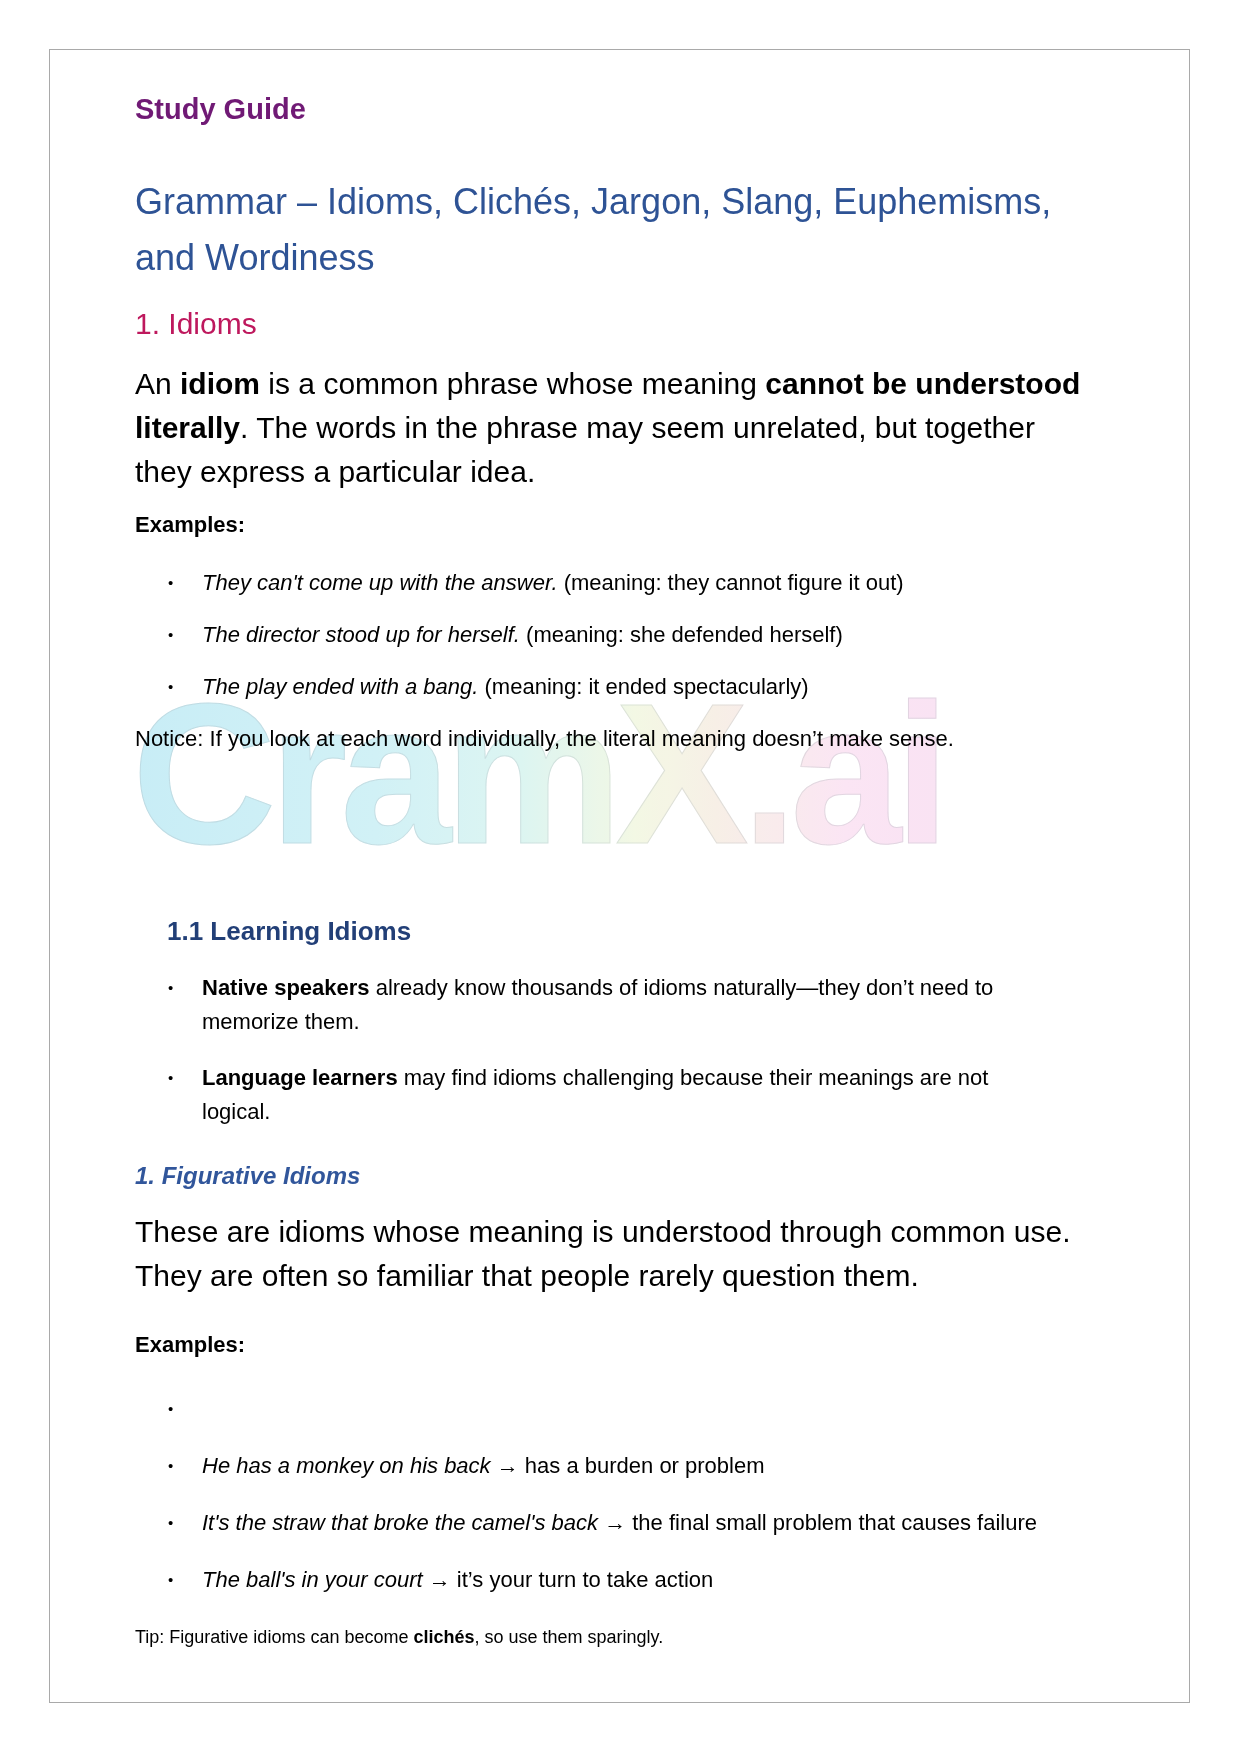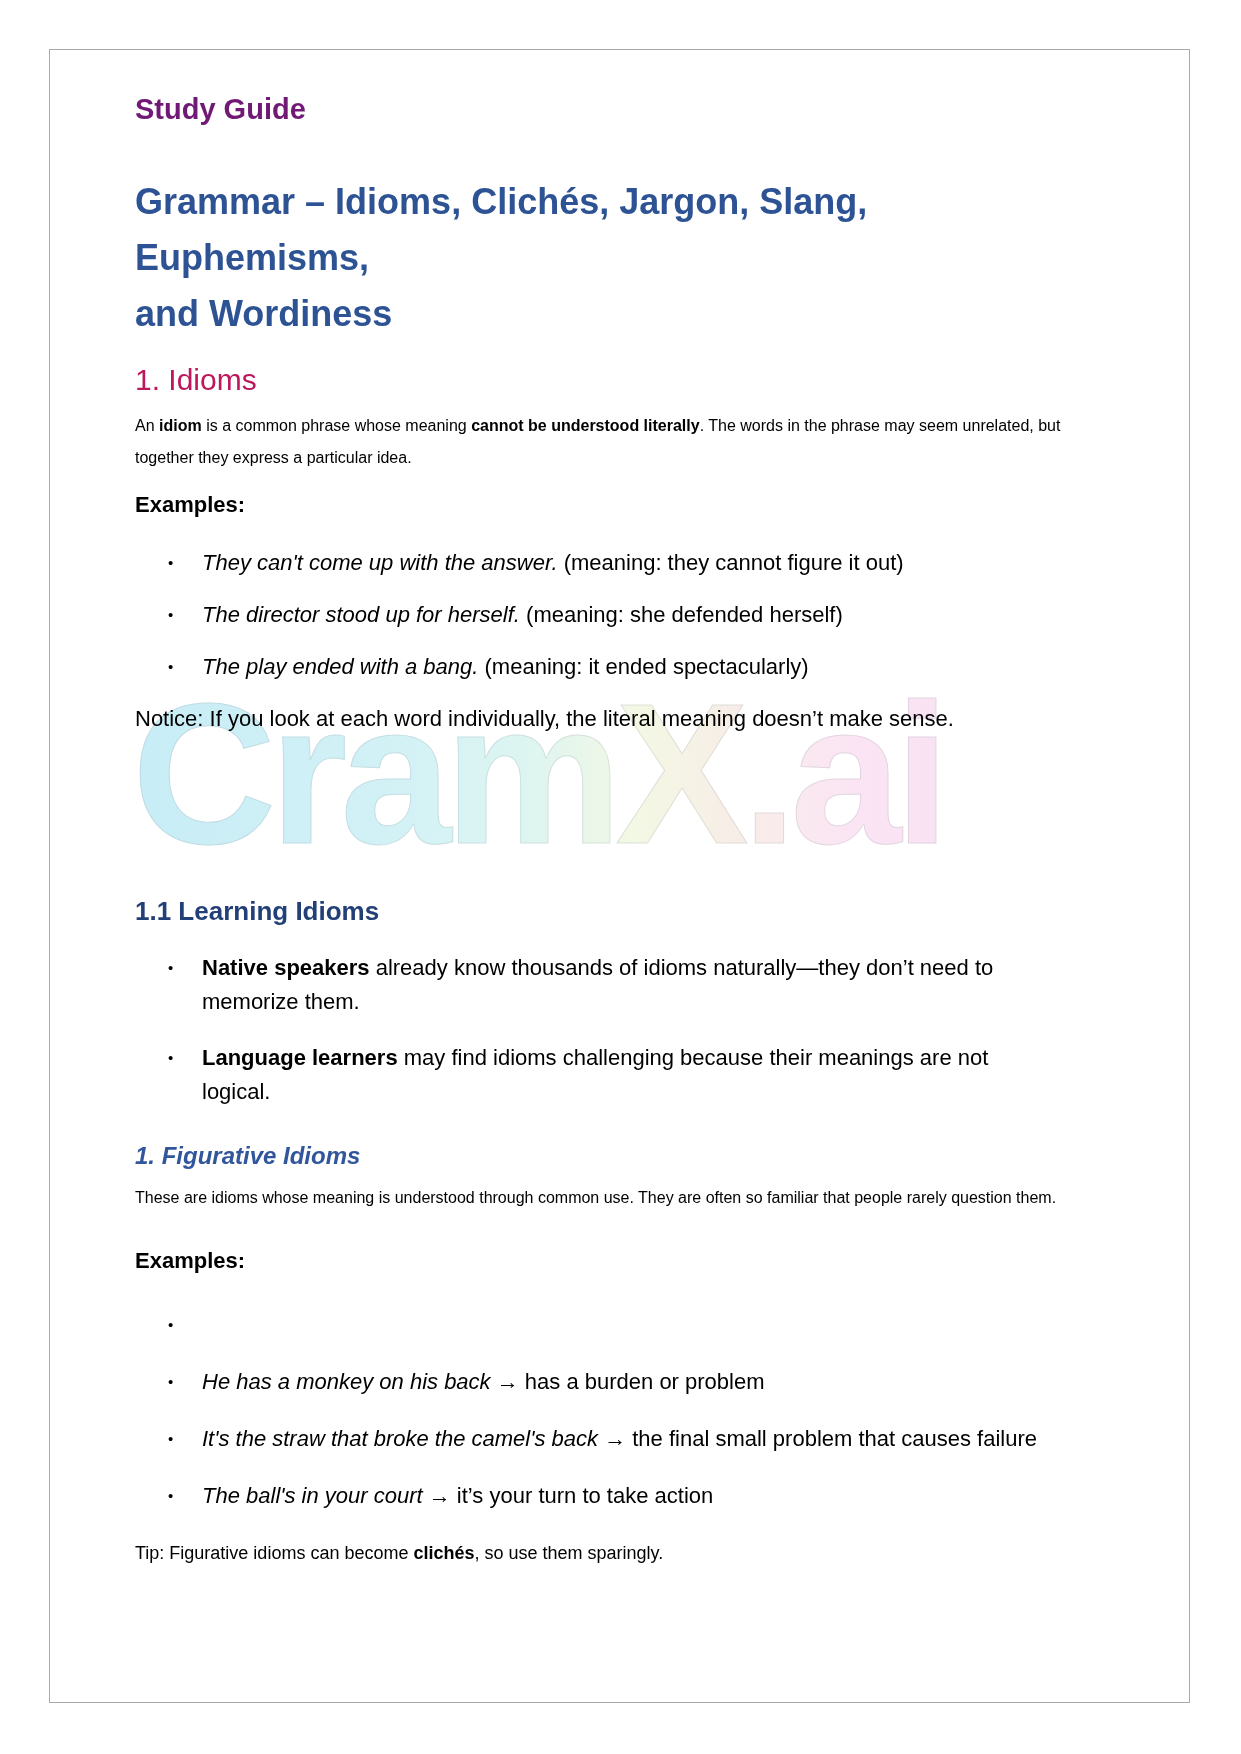--- a/index.html
+++ b/index.html
@@ -16,7 +16,7 @@
              -webkit-text-stroke:1px rgba(150,160,170,0.28);opacity:.9;}
   
   .hdr{font-size:29px;font-weight:700;line-height:34px;color:#701a75;}
-  .doc-title{margin-top:48px;font-size:36px;line-height:56px;color:#2e5395;font-weight:700;}
+  .doc-title{margin-top:48px;font-size:36px;line-height:56px;color:#2e5395;font-weight:400;}
   .h-idioms{margin-top:20px;font-size:30px;line-height:36px;color:#be185d;font-weight:400;}
   .h-learning{margin-top:160px;font-size:26px;line-height:31px;color:#223f77;font-weight:700;}
   .h-figurative{margin-top:32px;font-size:24px;line-height:29px;color:#31569b;font-weight:700;font-style:italic;}

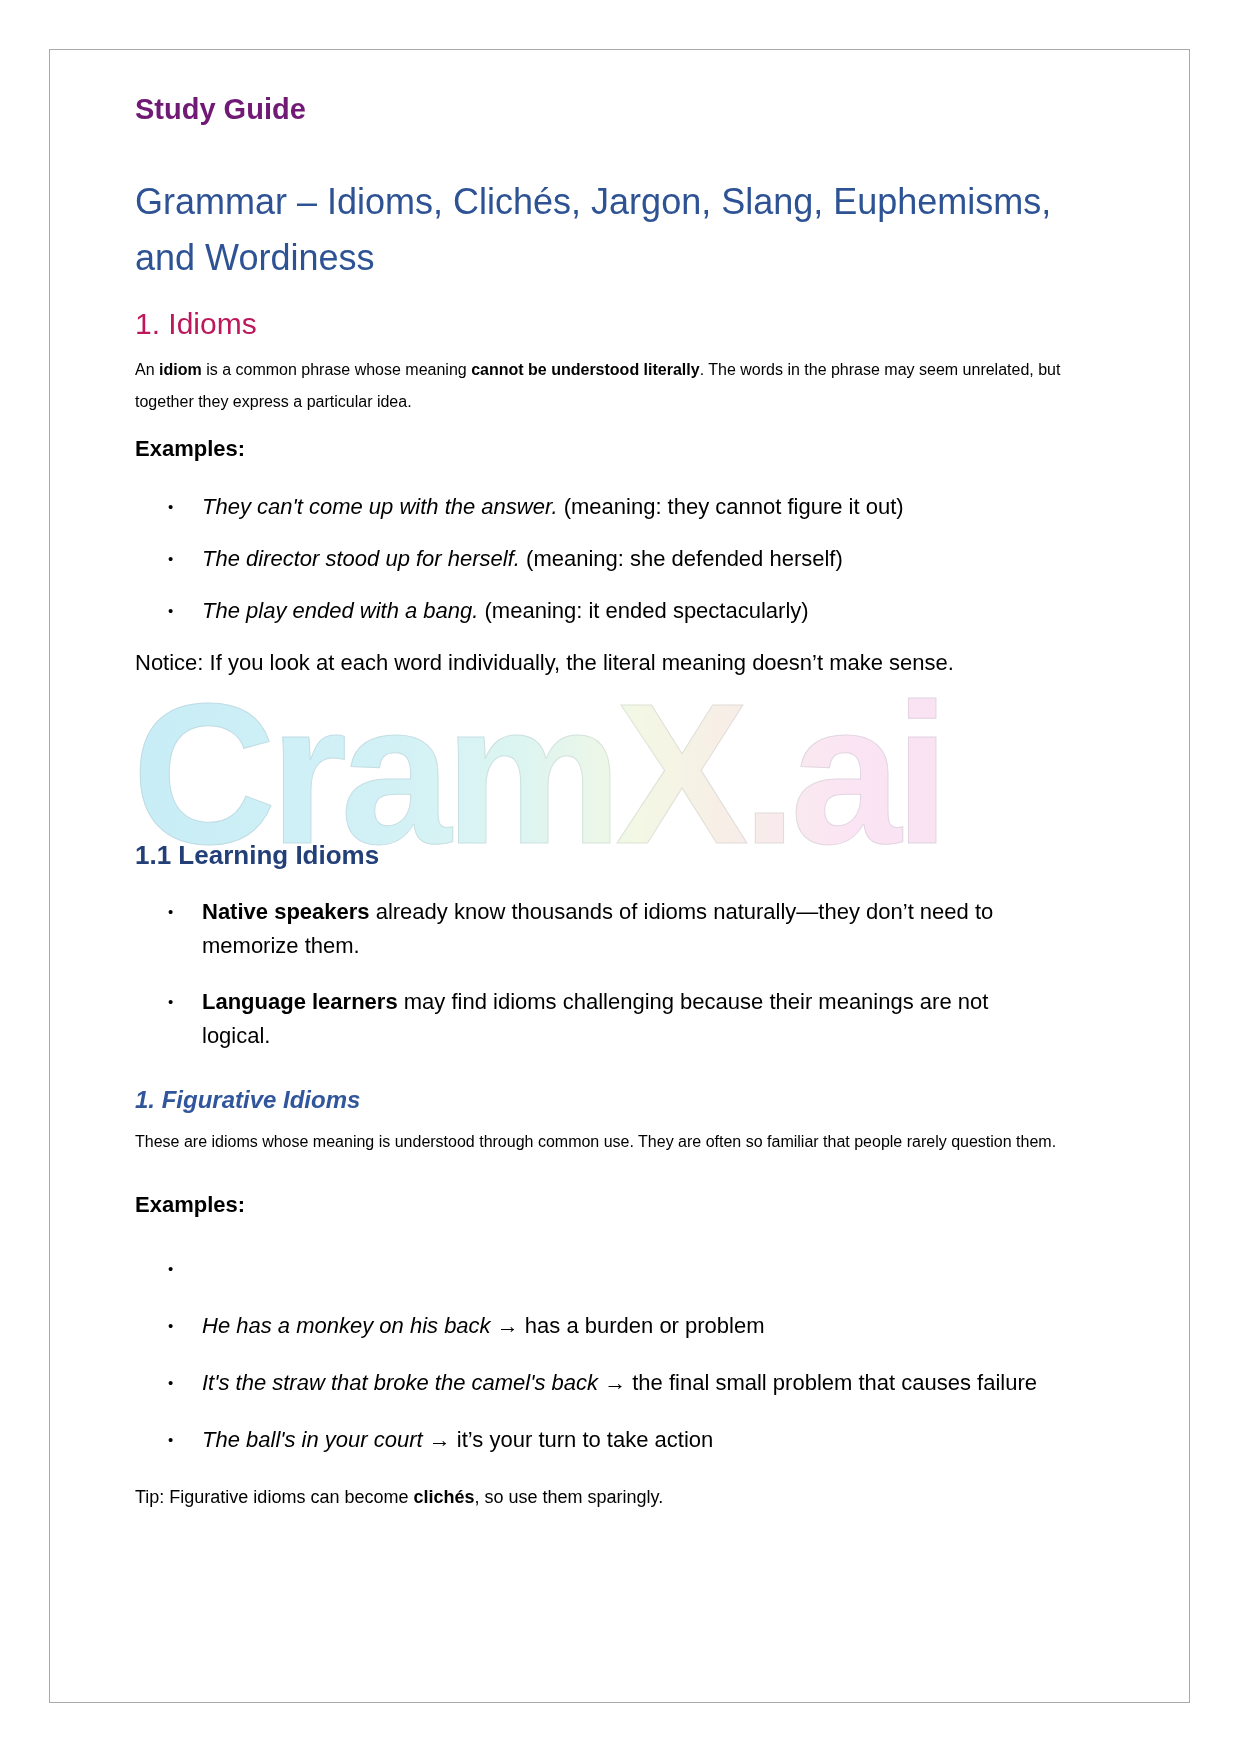--- a/index.html
+++ b/index.html
@@ -21,7 +21,7 @@
   .h-learning{margin-top:160px;font-size:26px;line-height:31px;color:#223f77;font-weight:700;}
   .h-figurative{margin-top:32px;font-size:24px;line-height:29px;color:#31569b;font-weight:700;font-style:italic;}
   
-  .p{margin-top:12px;font-size:16px;line-height:32px;}
+  .p{margin-top:20px;font-size:30px;line-height:44px;}
   .p-notice{margin-top:14px;font-size:22px;line-height:34px;}
   .p-tip{margin-top:17px;font-size:18px;line-height:34px;}
   .lbl{margin-top:14px;font-size:22px;line-height:34px;font-weight:700;}

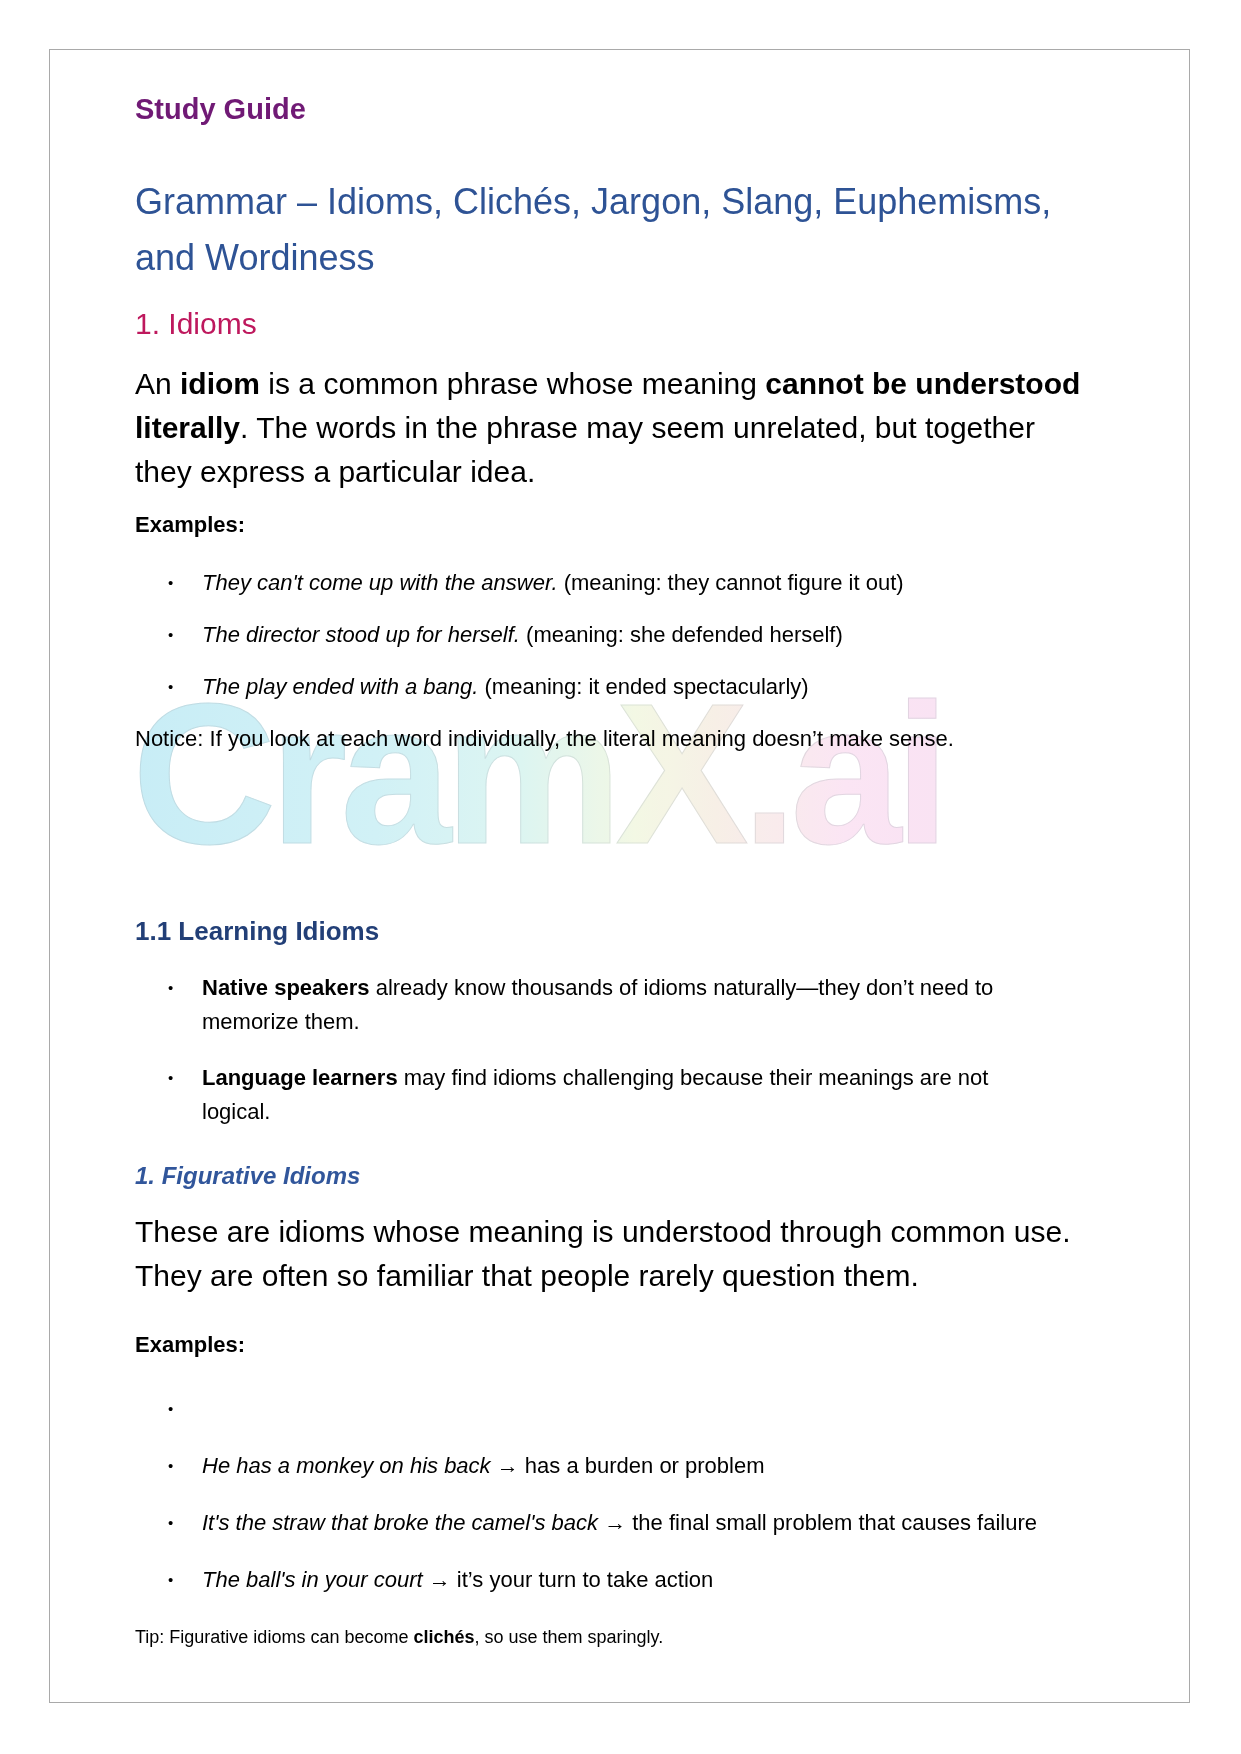--- a/index.html
+++ b/index.html
@@ -18,7 +18,7 @@
   .hdr{font-size:29px;font-weight:700;line-height:34px;color:#701a75;}
   .doc-title{margin-top:48px;font-size:36px;line-height:56px;color:#2e5395;font-weight:400;}
   .h-idioms{margin-top:20px;font-size:30px;line-height:36px;color:#be185d;font-weight:400;}
-  .h-learning{margin-top:160px;font-size:26px;line-height:31px;color:#223f77;font-weight:700;}
+  .h-learning{margin-top:160px;font-size:26px;line-height:31px;color:#223f77;font-weight:700;margin-left:32px;}
   .h-figurative{margin-top:32px;font-size:24px;line-height:29px;color:#31569b;font-weight:700;font-style:italic;}
   
   .p{margin-top:20px;font-size:30px;line-height:44px;}

